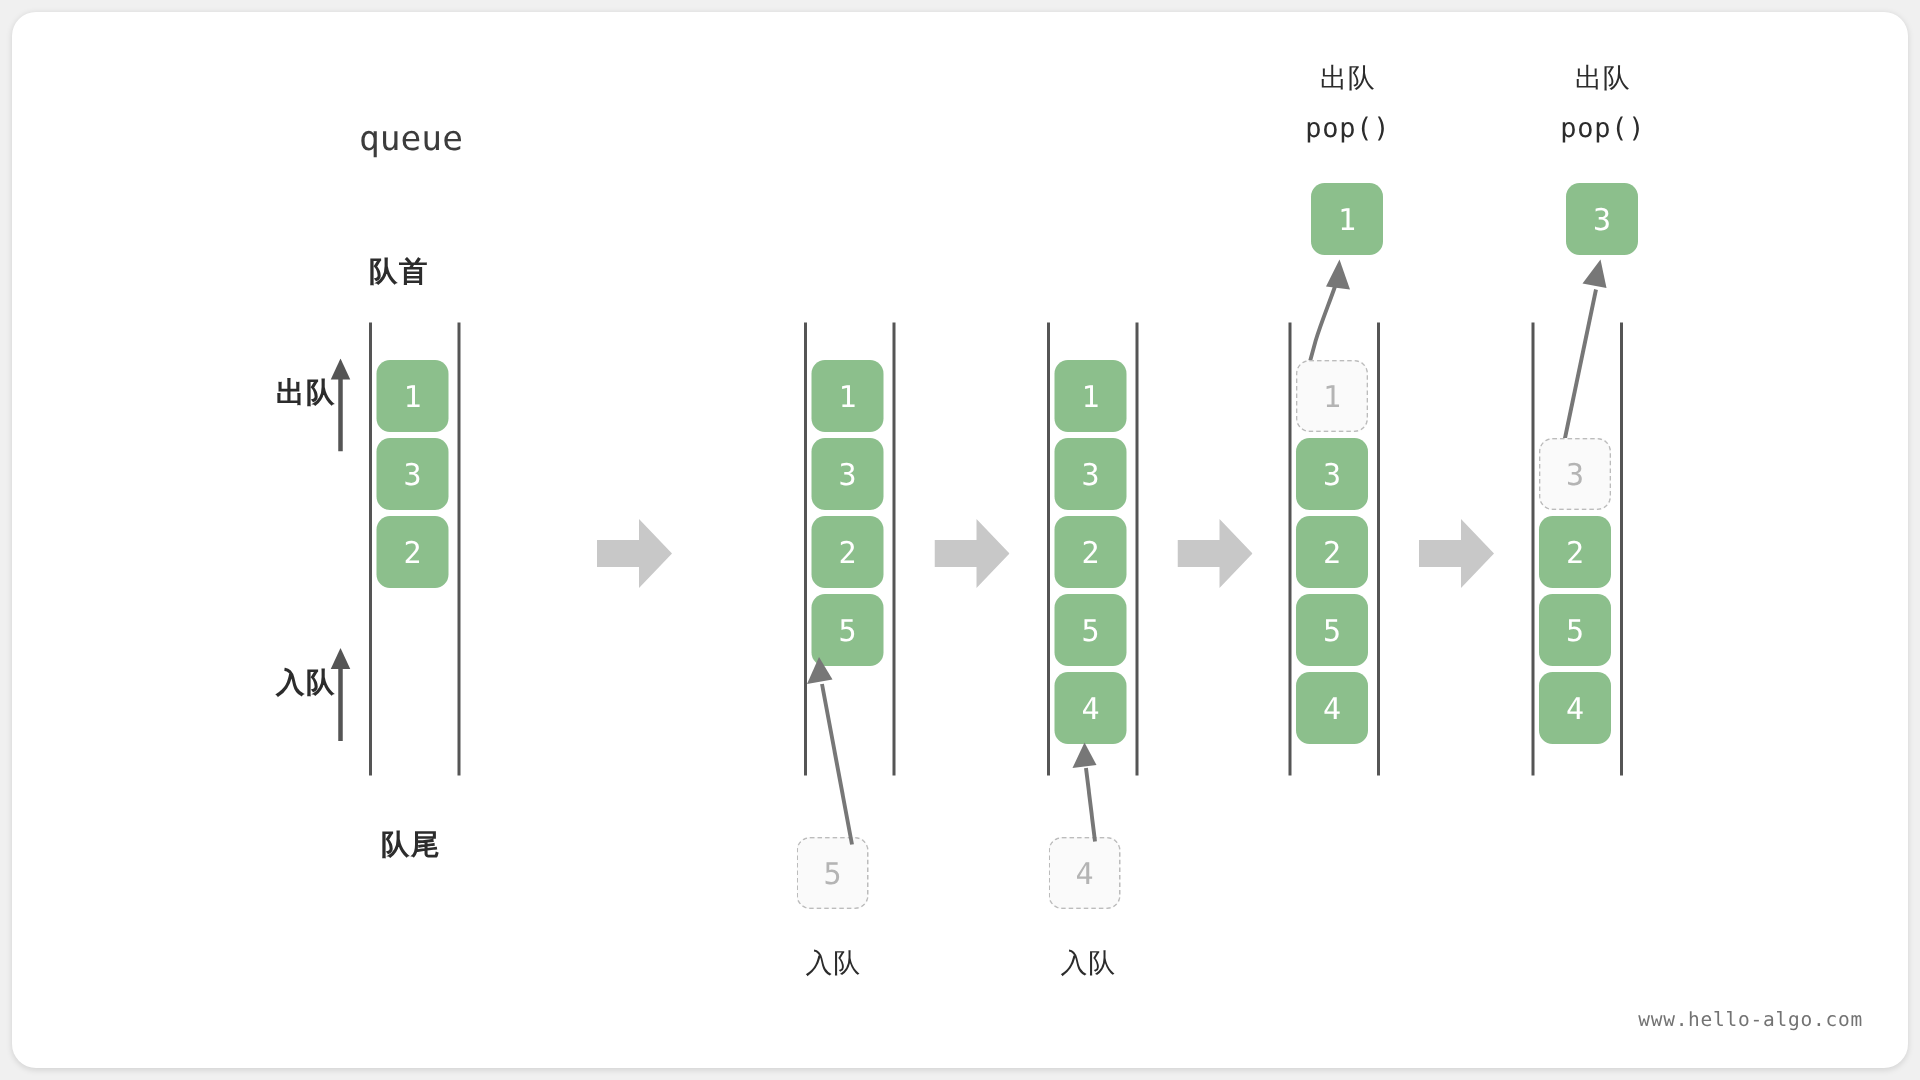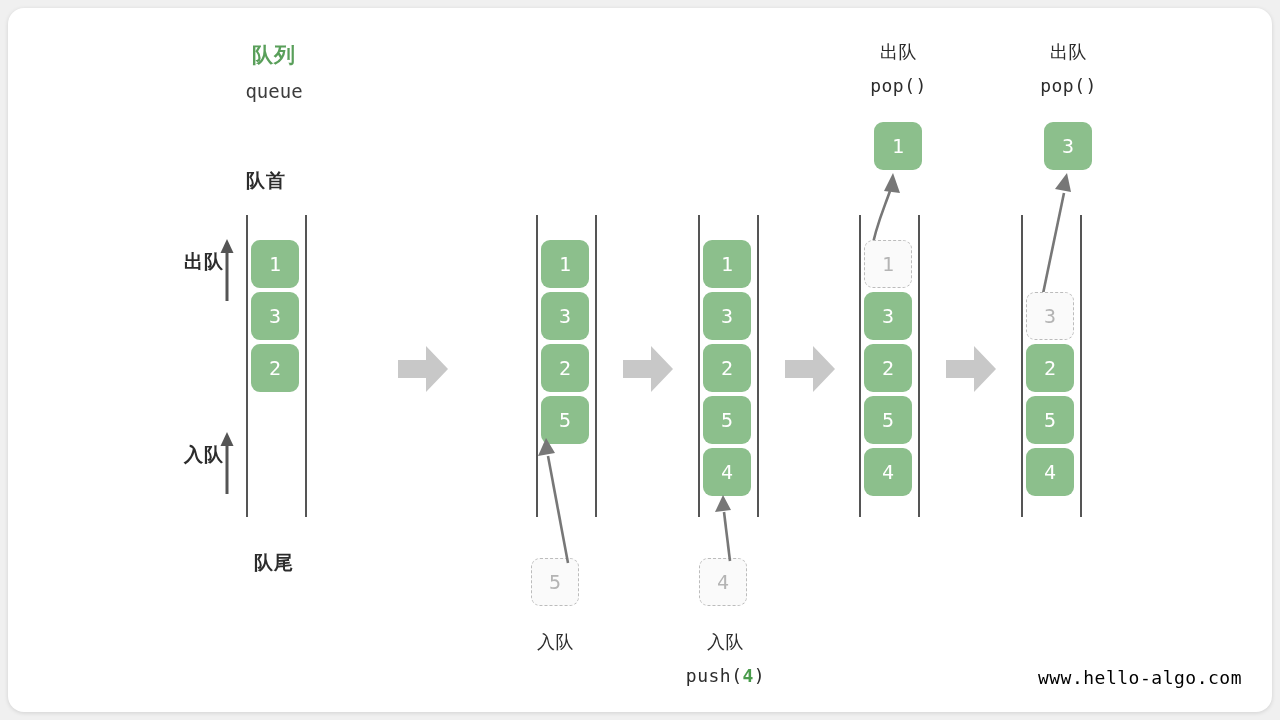--- a/index.html
+++ b/index.html
@@ -130,7 +130,6 @@
 <div class="card">
   <div class="stage">
 
-    <div class="title-cn" style="left:196px; top:33px; width:140px;">队列</div>
     <div class="title-en" style="left:196px; top:72px; width:140px;">queue</div>
 
     <div class="label-bold" style="left:188px; top:160px; width:140px;">队首</div>

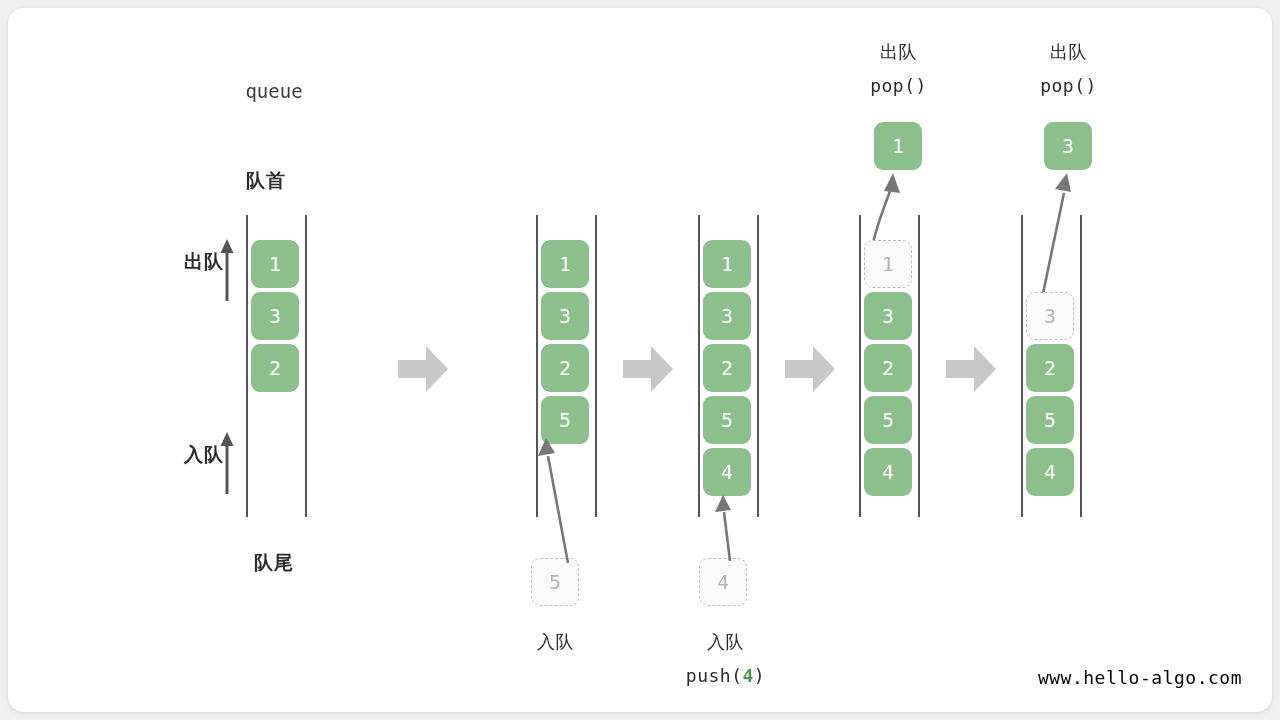--- a/index.html
+++ b/index.html
@@ -43,7 +43,7 @@
   .title-en {
     position: absolute;
     font-family: "DejaVu Sans Mono", "Liberation Mono", monospace;
-    font-size: 19px;
+    font-size: 23px;
     color: #3c3c3c;
     text-align: center;
   }

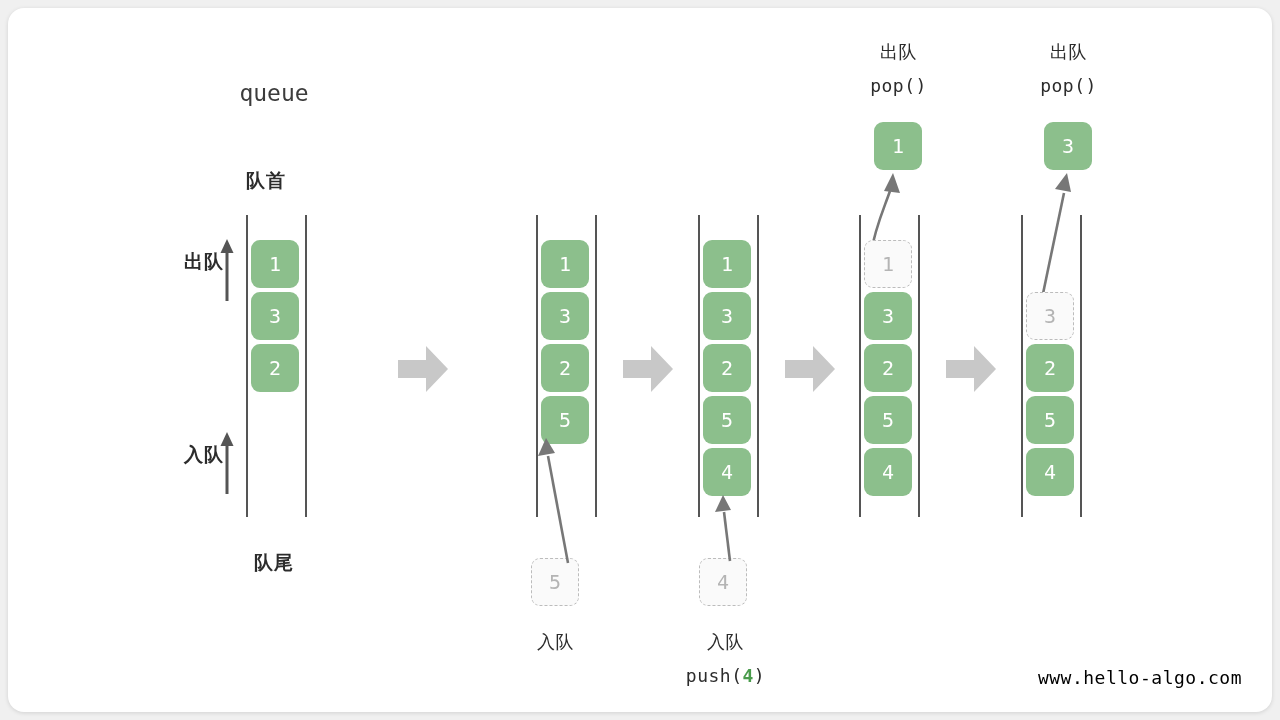--- a/index.html
+++ b/index.html
@@ -195,7 +195,6 @@
     </svg>
     <div class="op-label" style="left:635px; top:618px; width:165px;">
       <div>入队</div>
-      <div class="mono"><span>push(</span><span class="num">4</span><span>)</span></div>
     </div>
 
     <svg class="flow-arrow" style="left:777px; top:338px;" width="50" height="46" viewBox="0 0 50 46">

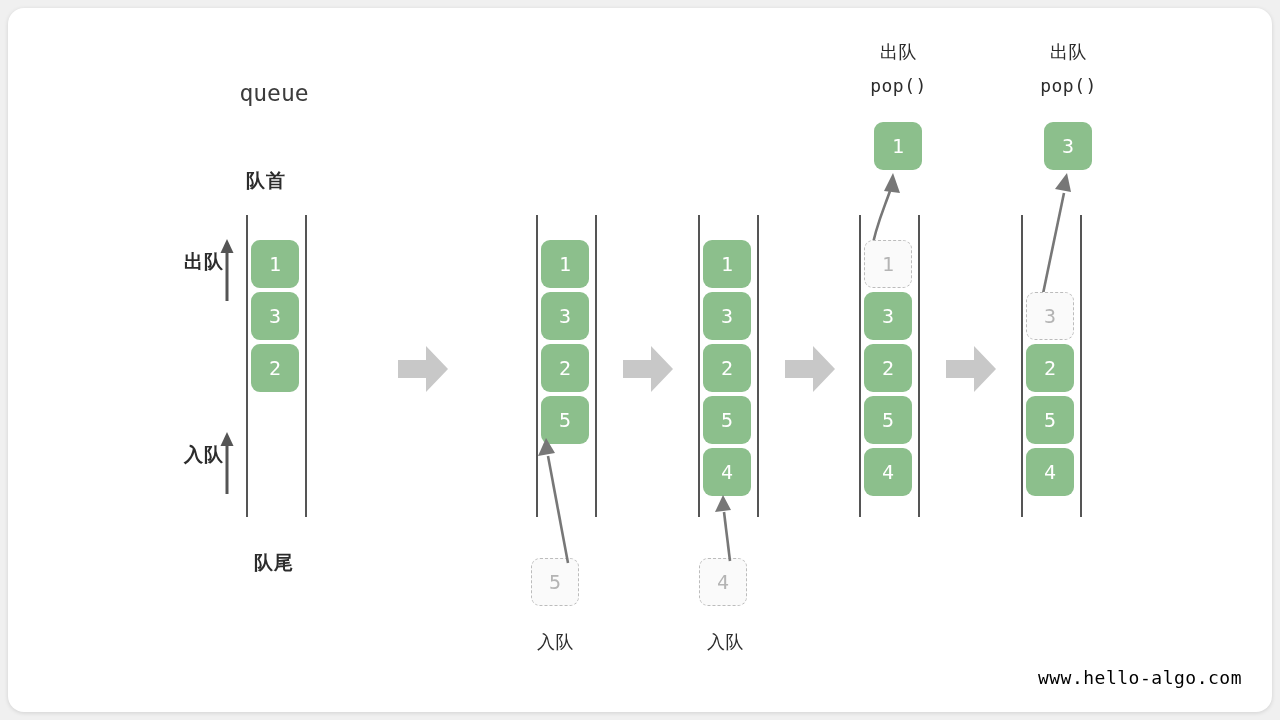--- a/index.html
+++ b/index.html
@@ -119,8 +119,8 @@
     right: 30px;
     bottom: 24px;
     font-family: "DejaVu Sans Mono", "Liberation Mono", monospace;
-    font-size: 18px;
-    color: #000000;
+    font-size: 13px;
+    color: #737373;
     letter-spacing: 0.5px;
   }
 </style>

